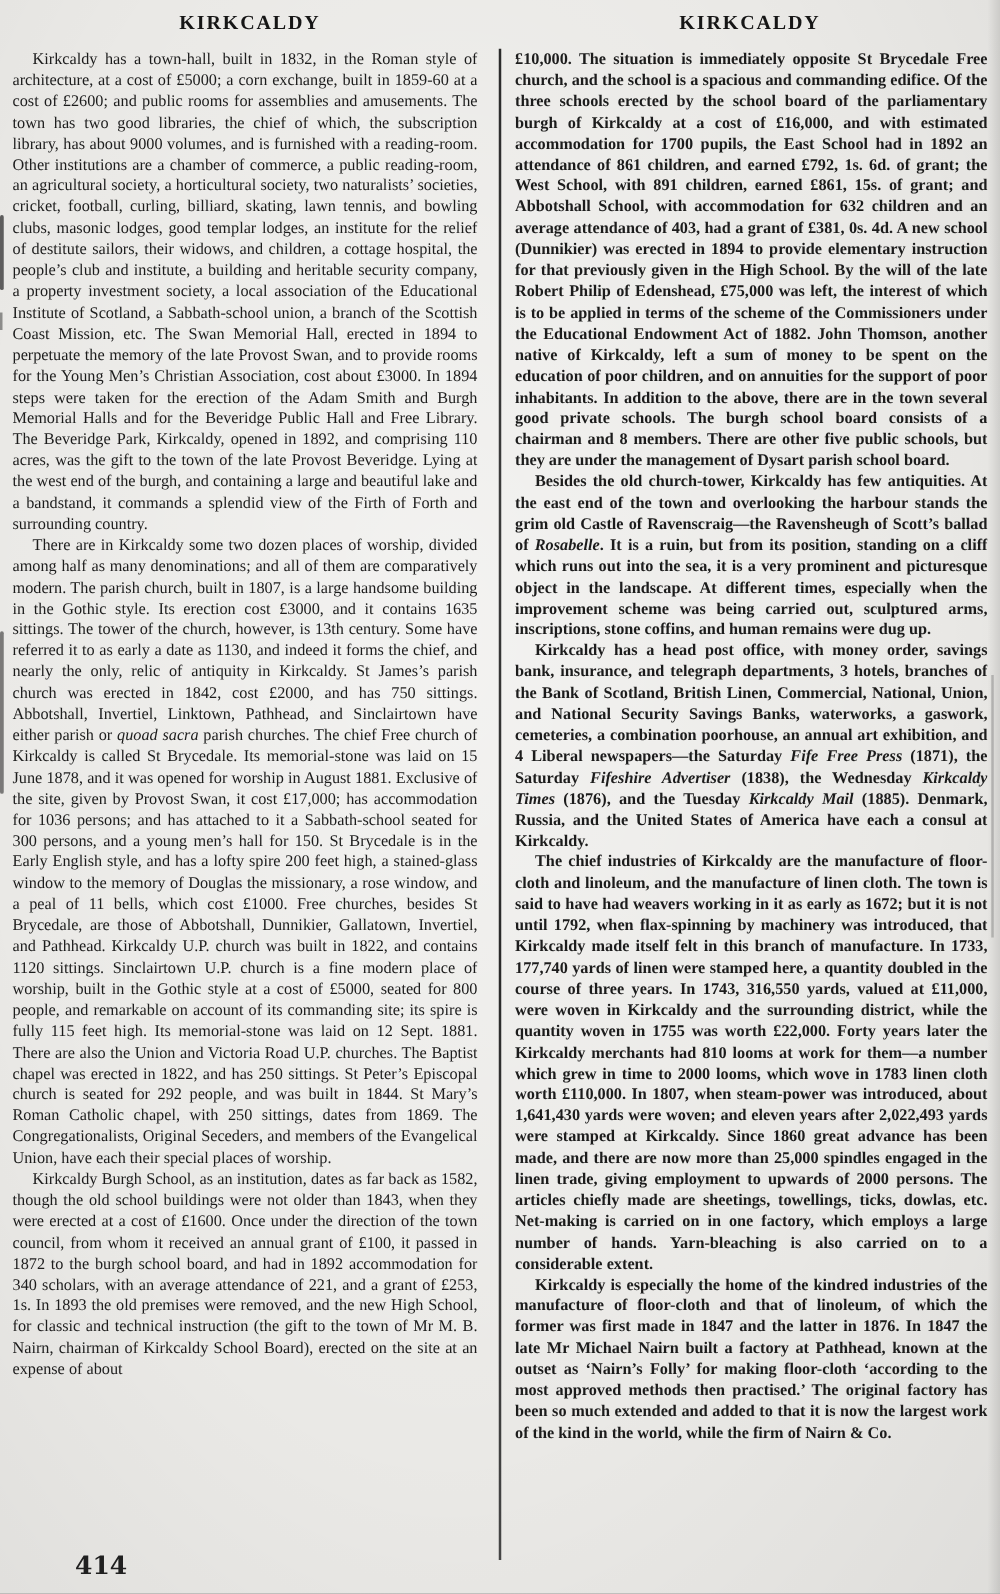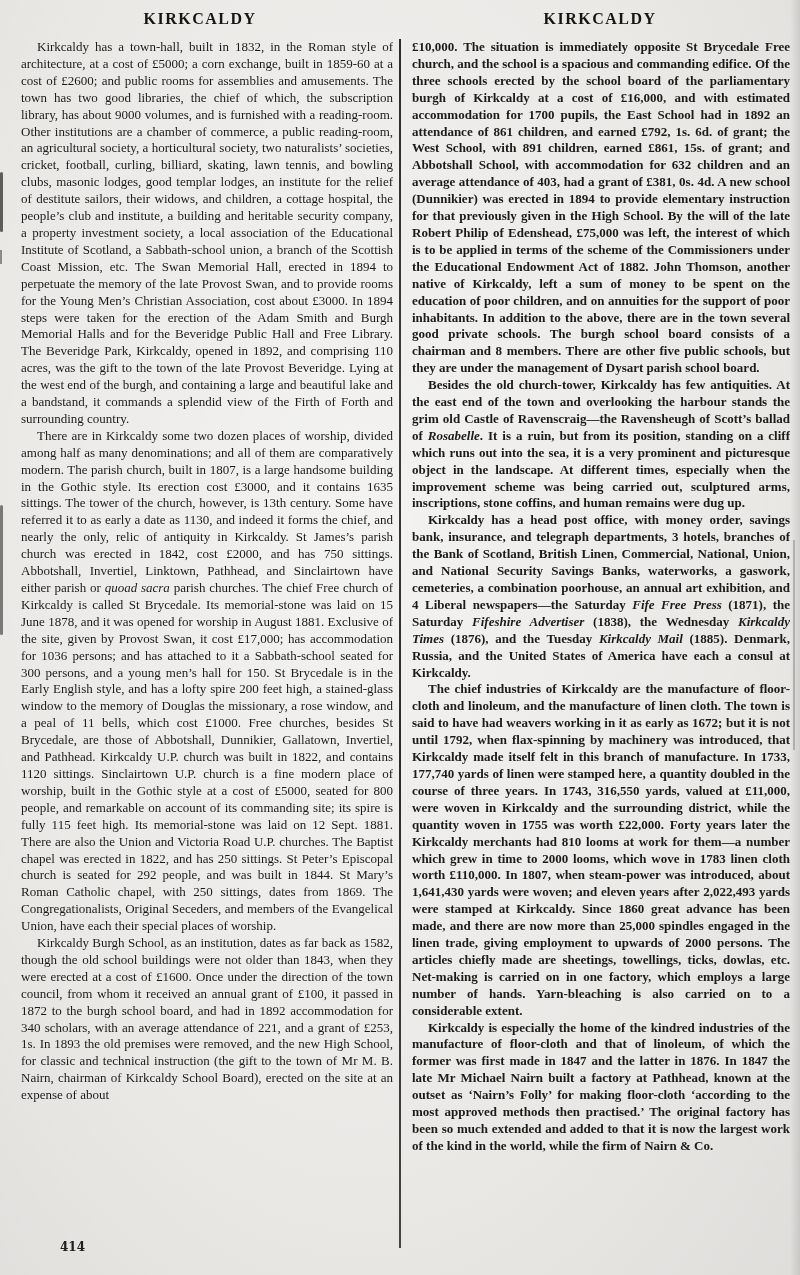--- a/index.html
+++ b/index.html
@@ -60,7 +60,7 @@
     hyphens: auto;
     -webkit-hyphens: auto;
   }
-  .col-left  { left: 21px;  width: 372px; }
+  .col-left  { left: 10px;  width: 372px; }
   .col-right { left: 412px; width: 378px; font-weight: bold; }
   .col p {
     margin: 0;

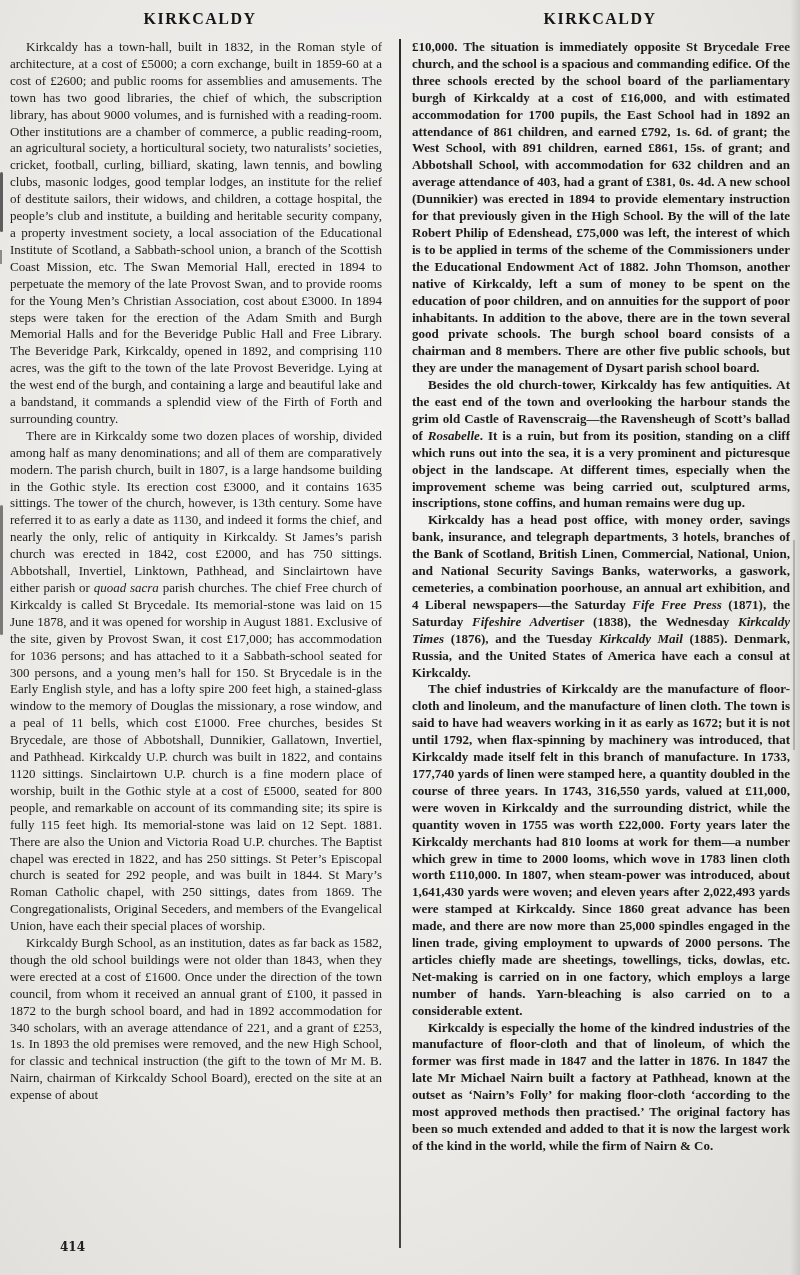--- a/index.html
+++ b/index.html
@@ -74,7 +74,7 @@
     top: 1240px;
     font-family: "DejaVu Serif", serif;
     font-weight: bold;
-    font-size: 12px;
+    font-size: 20px;
     color: #202020;
   }
   .artifact {

